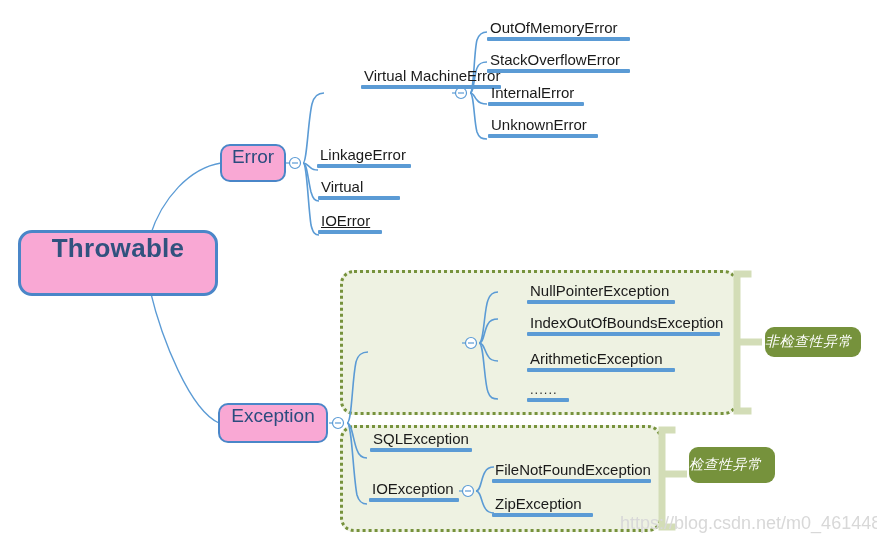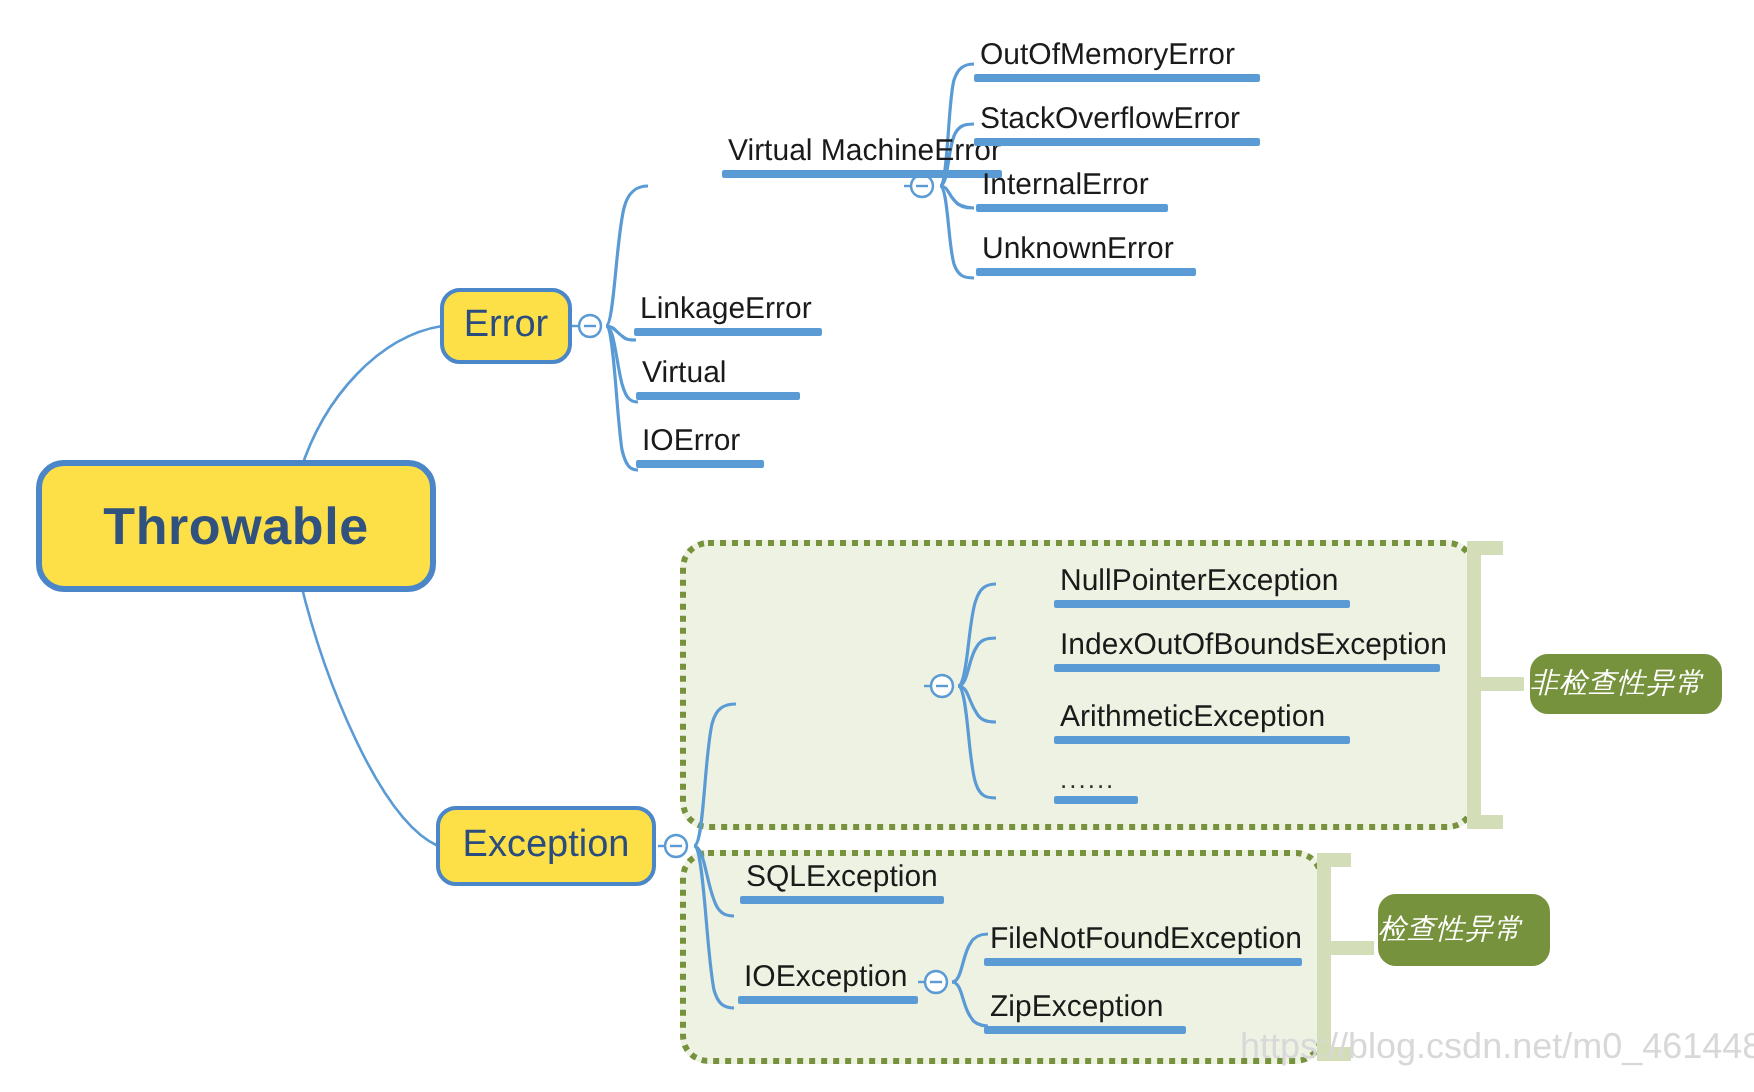--- a/index.html
+++ b/index.html
@@ -29,11 +29,10 @@
   .node-box {
     position: absolute;
     box-sizing: border-box;
-    background: #fde047;
+    background: #f9a8d4;
     border: 2px solid #4a86c8;
     border-radius: 10px;
     display: flex;
-    align-items: center;
     justify-content: center;
     color: #31527e;
     white-space: nowrap;

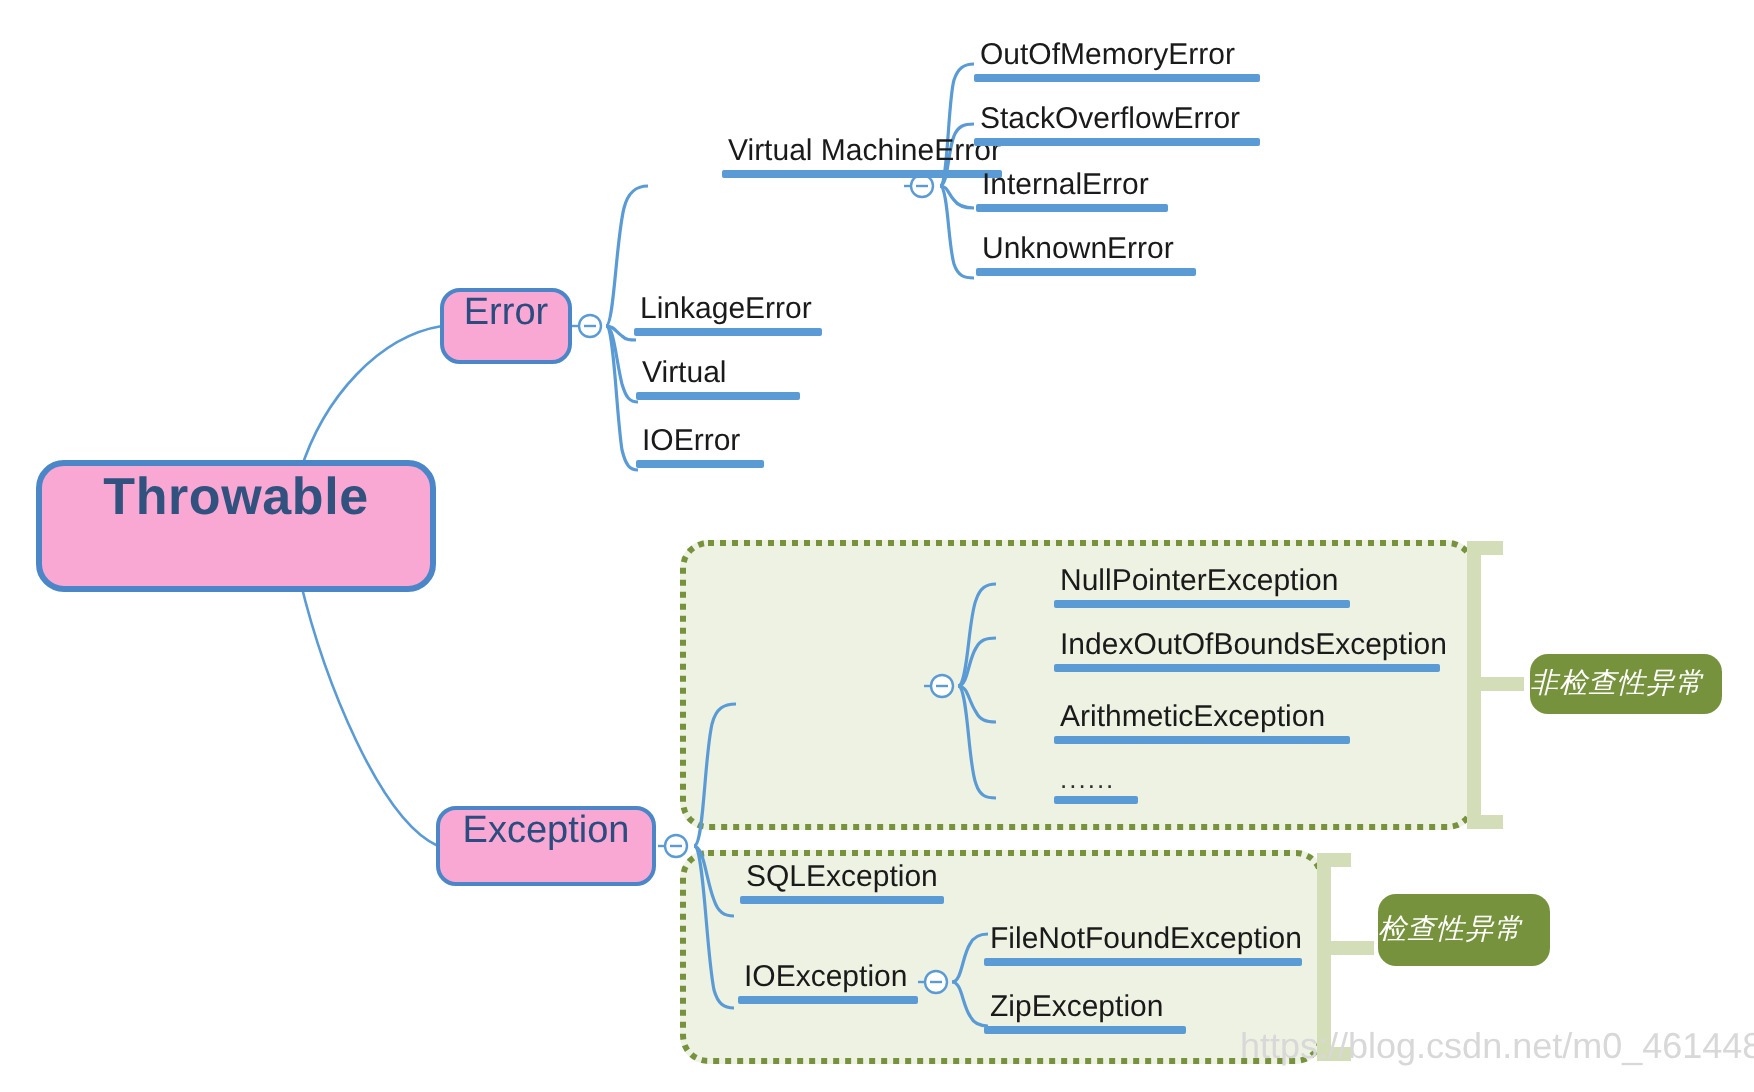--- a/index.html
+++ b/index.html
@@ -223,7 +223,7 @@
     <span class="bar" style="width:82px;"></span>
   </div>
 
-  <div class="leaf" style="left:318px; top:213px; width:64px;">
+  <div class="leaf" style="left:318px; top:213px; width:64px;text-decoration:underline;">
     <span class="txt">IOError</span>
     <span class="bar" style="width:64px;"></span>
   </div>

